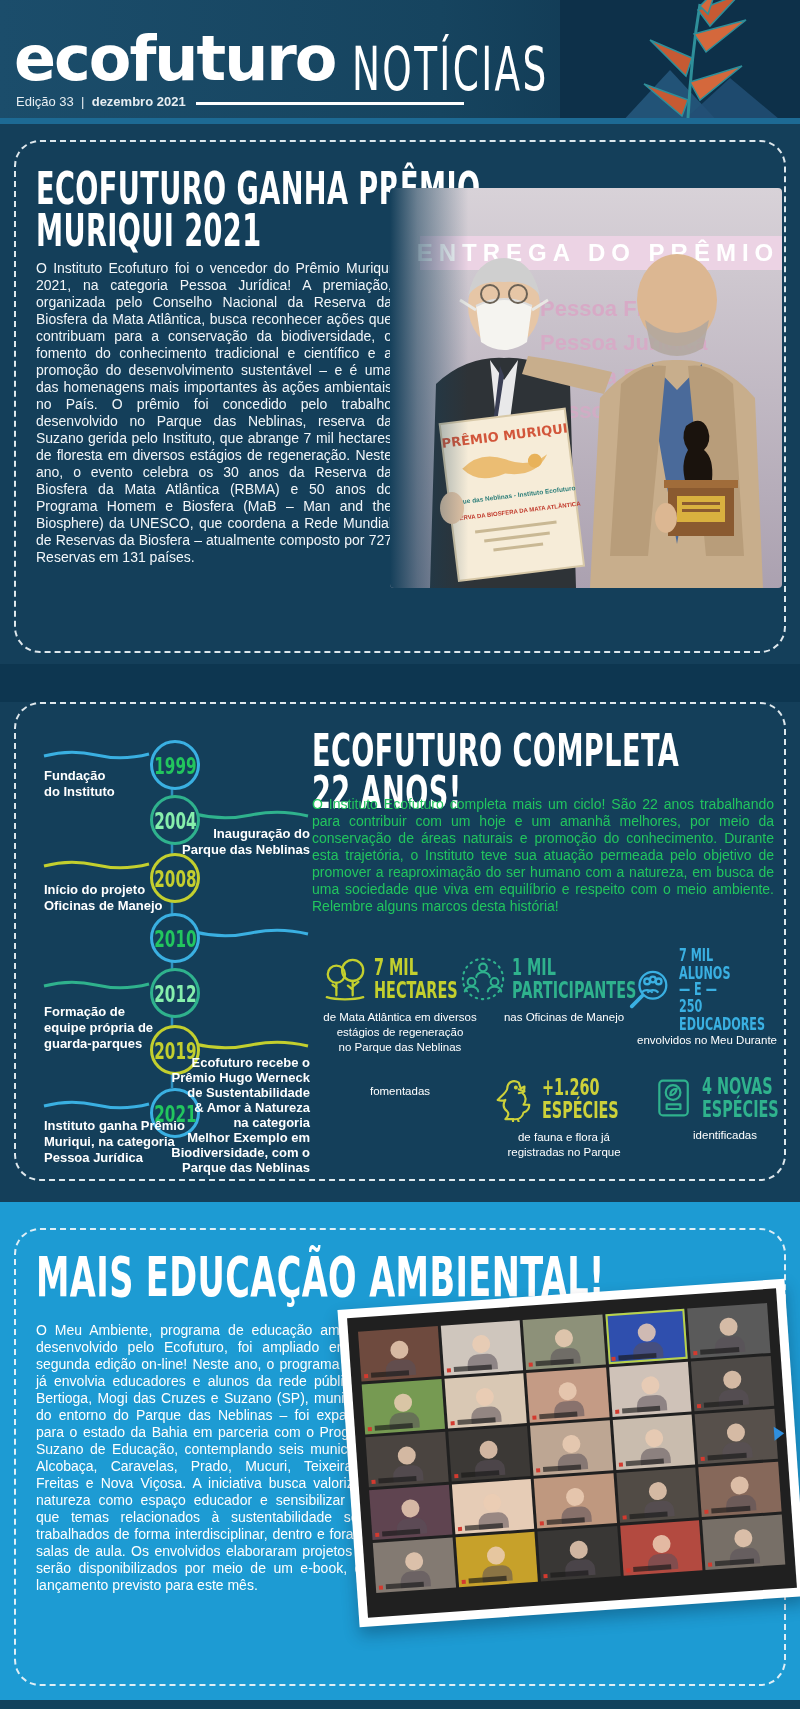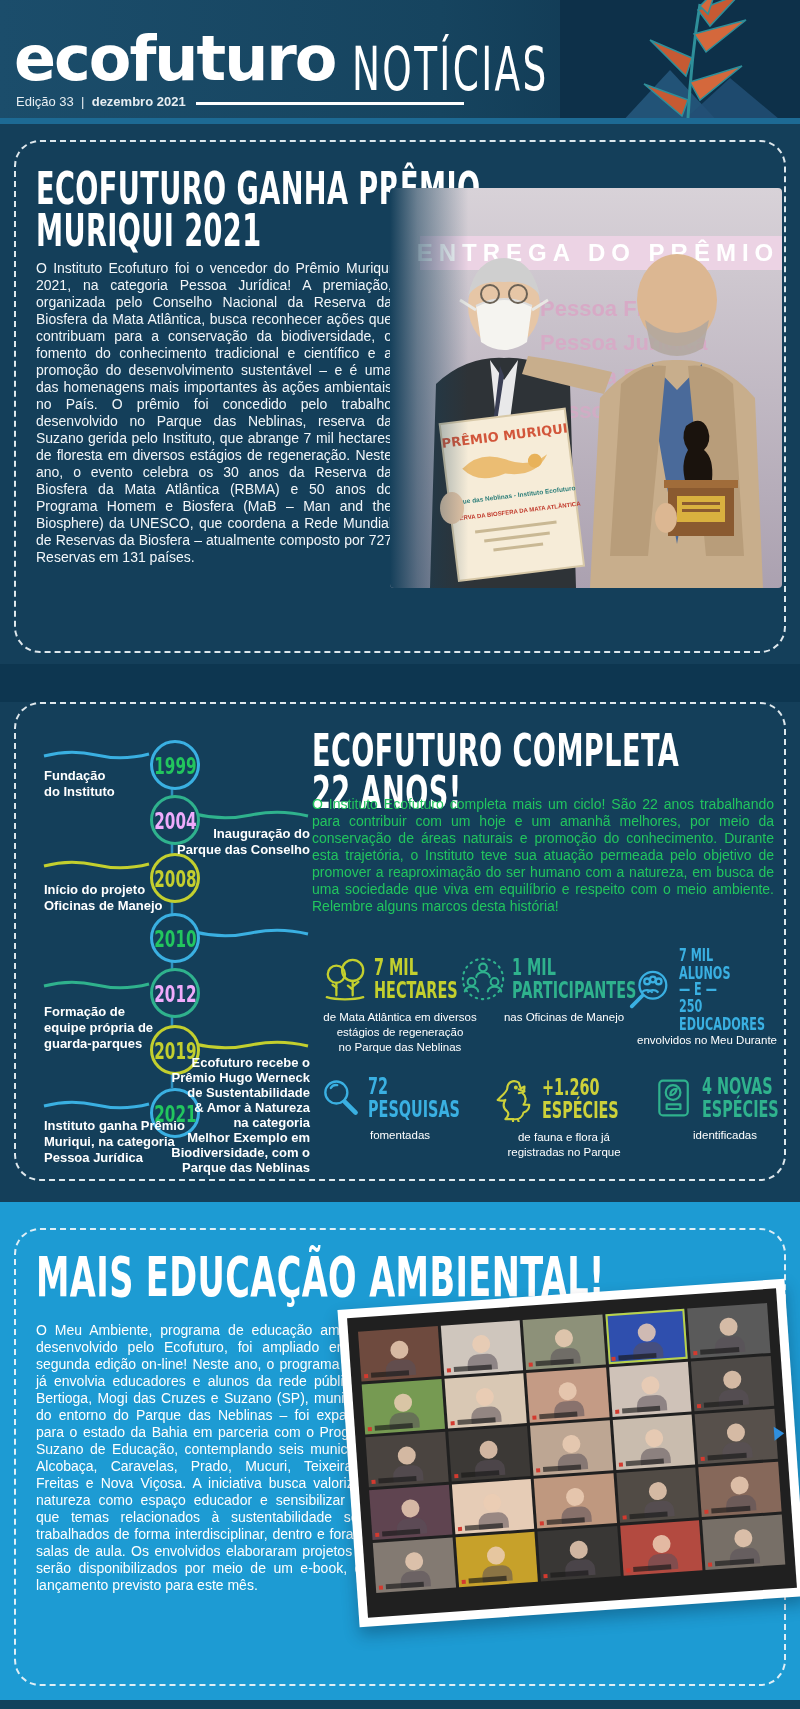--- a/index.html
+++ b/index.html
@@ -54,7 +54,7 @@
   .tl-label.left{left:28px;text-align:left;}
   .tl-label.right{left:128px;width:166px;text-align:right;}
   .c-blue{color:#22c55e;border-color:#3ab0e2;}
-  .c-green{color:#f0abfc;border-color:#2fb28d;}
+  .c-green{color:#86efac;border-color:#2fb28d;}
   .c-yg{color:#c3cf2e;border-color:#c3cf2e;}
 
   

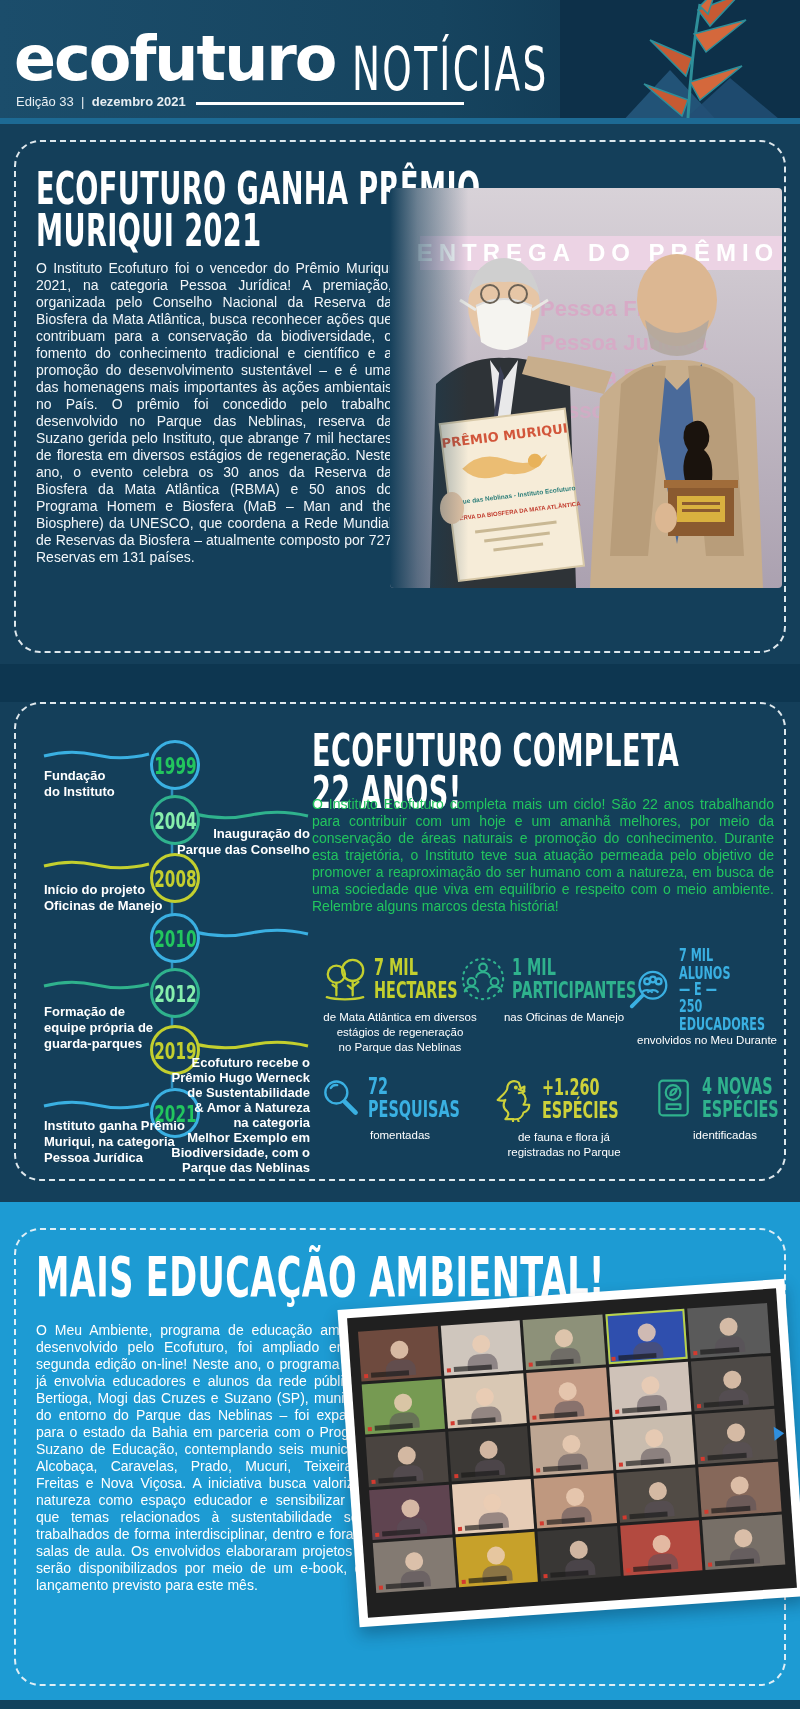--- a/index.html
+++ b/index.html
@@ -248,7 +248,7 @@
         <div class="tl-label left pre" style="top:64px">Fundação
 do Instituto</div>
         <div class="tl-label right pre" style="top:122px">Inauguração do
-Parque das Conselho</div>
+Parque das Neblinas</div>
         <div class="tl-label left pre" style="top:178px">Início do projeto
 Oficinas de Manejo</div>
         <div class="tl-label left pre" style="top:300px">Formação de

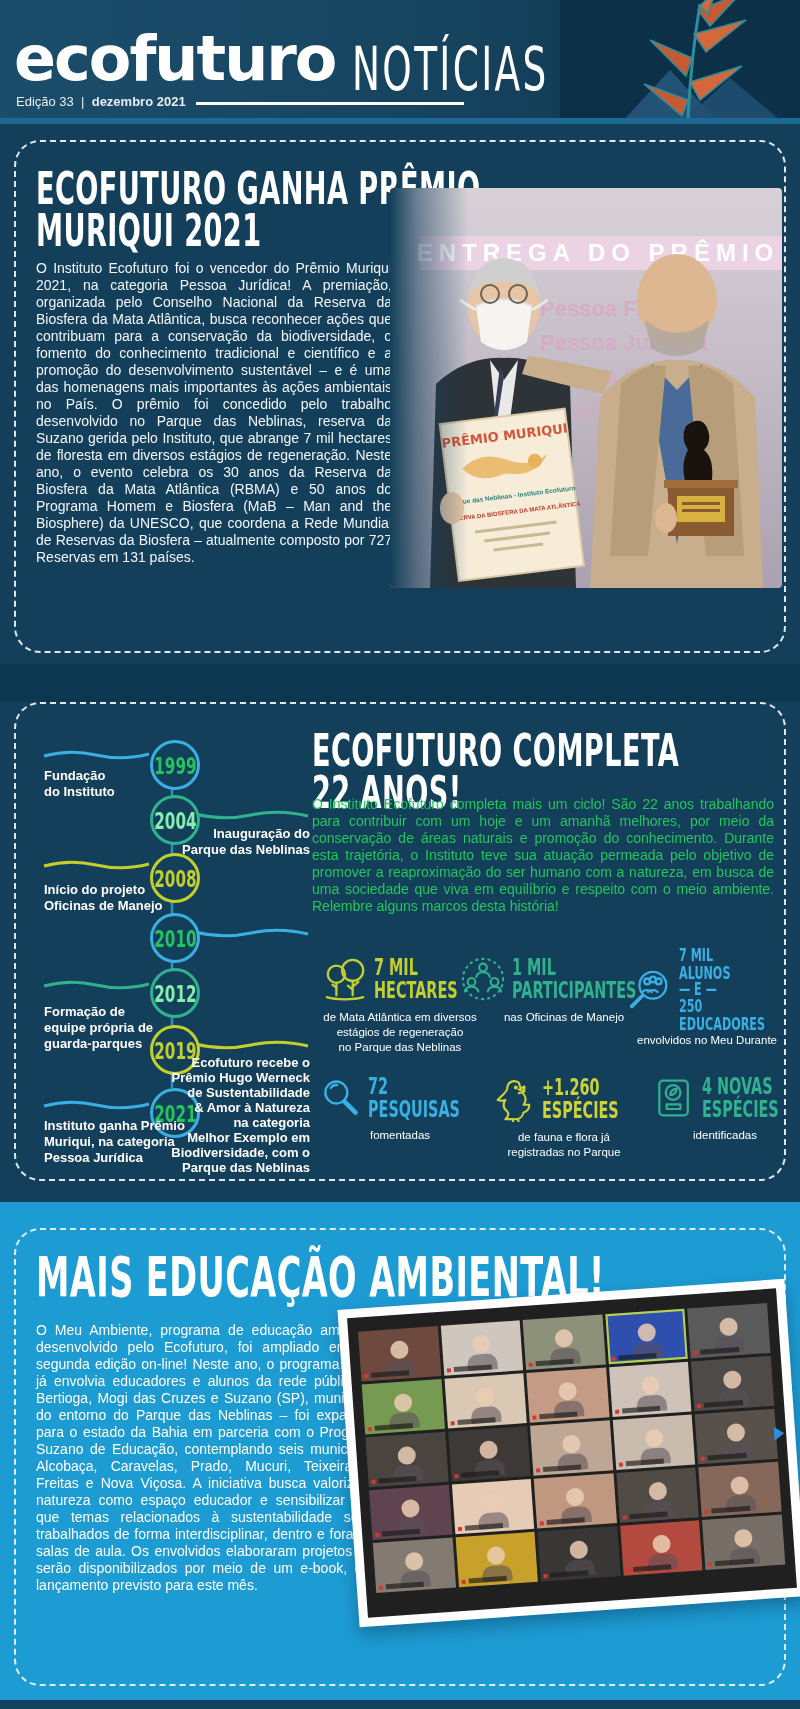--- a/index.html
+++ b/index.html
@@ -324,15 +324,6 @@
         </div>
 
         <div class="stat s3">
-          <div class="stat-top">
-            <svg width="44" height="44" viewBox="0 0 48 48" fill="none" stroke="currentColor" stroke-width="2.6" stroke-linecap="round">
-              <circle cx="20" cy="18" r="12"></circle>
-              <path d="M14 13a7 7 0 0 1 7-3"></path>
-              <path d="M29 28l12 12" stroke-width="5"></path>
-            </svg>
-            <div class="stat-value">72
-PESQUISAS</div>
-          </div>
           <div class="stat-caption">fomentadas</div>
         </div>
 

